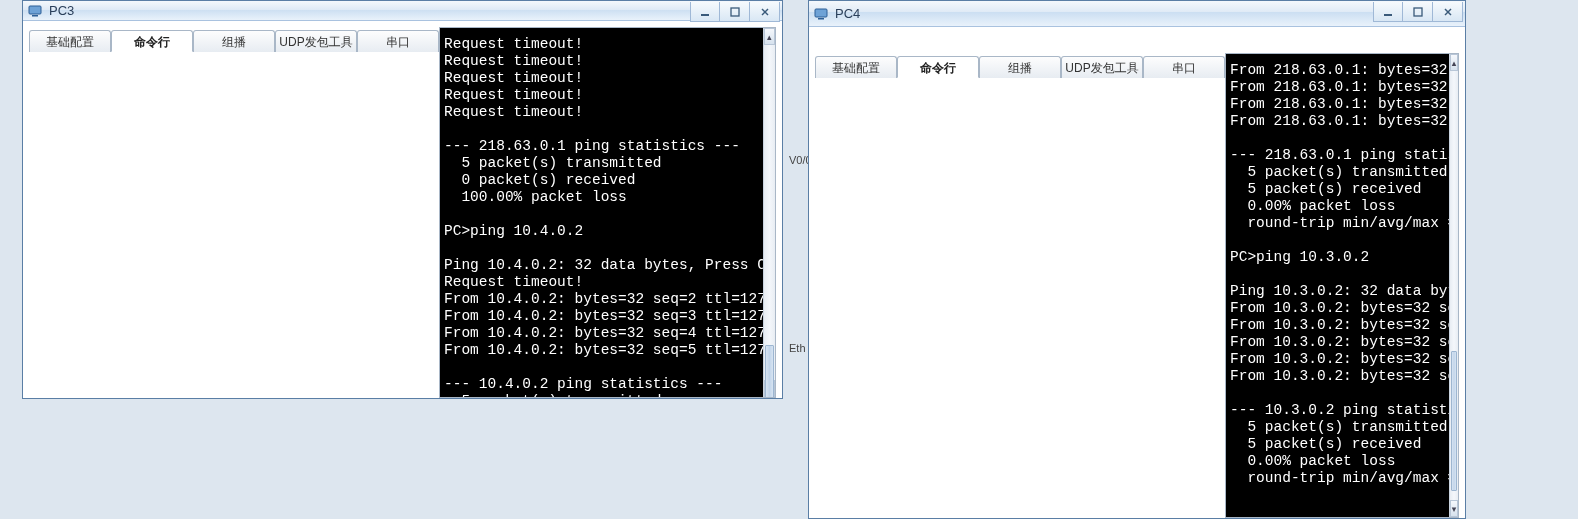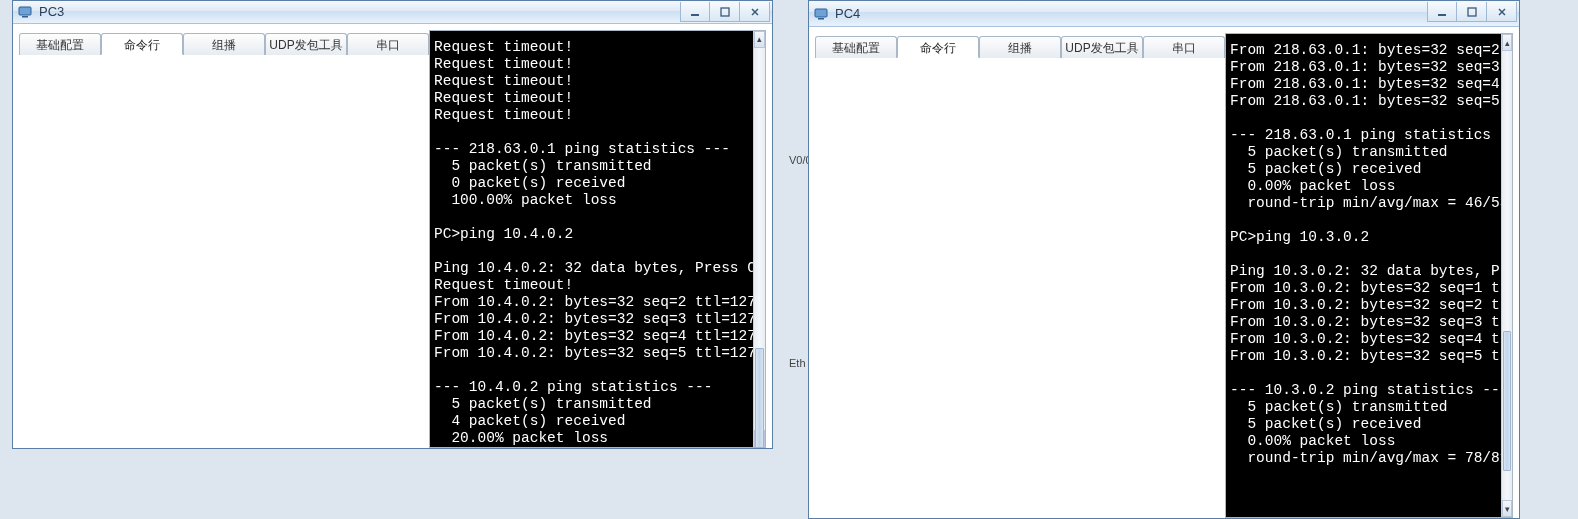--- a/index.html
+++ b/index.html
@@ -152,7 +152,7 @@
 <span class="bg-label" style="left:789px; top:154px;">V0/0</span>
 <span class="bg-label" style="left:789px; top:357px;">Eth</span>
 
-<div class="window" style="left: 12px; top: 0px; width: 761px; height: 449px;">
+<div class="window" style="left: 22px; top: 0px; width: 761px; height: 399px;">
   <div class="titlebar">
     <span class="icon">
       <svg width="16" height="16" viewBox="0 0 16 16">

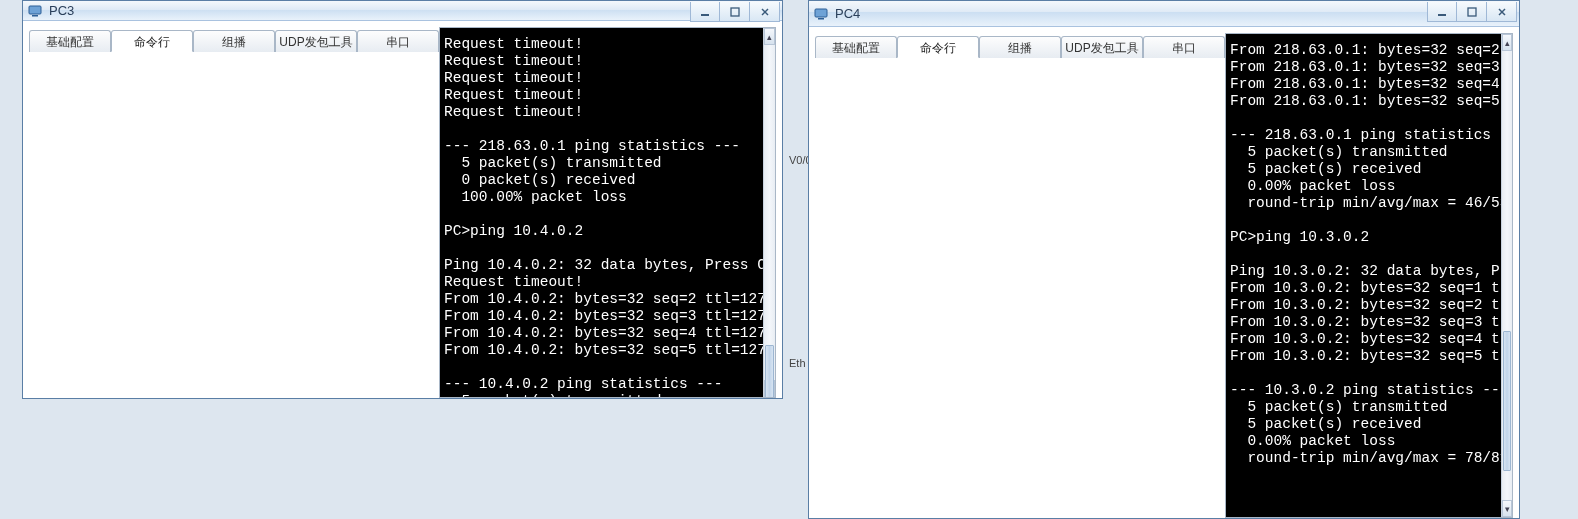--- a/index.html
+++ b/index.html
@@ -227,7 +227,7 @@
   </div>
 </div>
 
-<div class="window" style="left: 808px; top: 0px; width: 712px; height: 519px;">
+<div class="window" style="left: 808px; top: 0px; width: 658px; height: 519px; gap: 20px;">
   <div class="titlebar">
     <span class="icon">
       <svg width="16" height="16" viewBox="0 0 16 16">

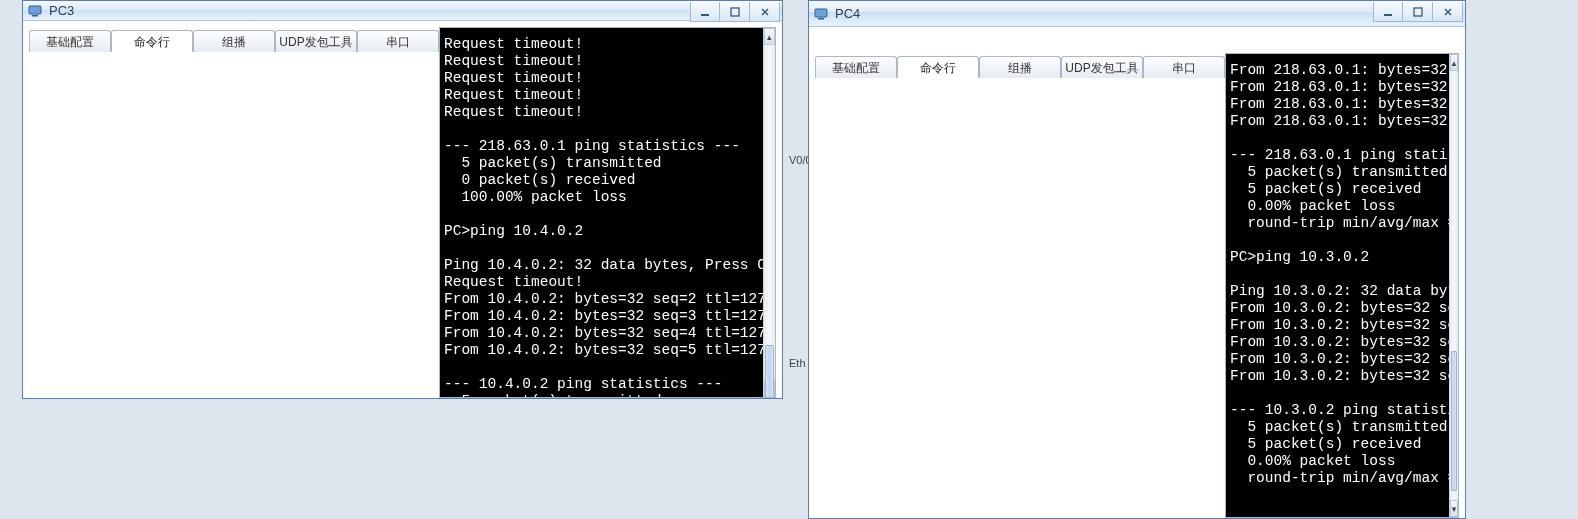--- a/index.html
+++ b/index.html
@@ -90,7 +90,7 @@
     background: #ffffff;
     border-bottom: 1px solid #ffffff;
     z-index: 2;
-    font-weight: 400;
+    font-weight: 700;
   }
   .tab.inactive {
     background: linear-gradient(to bottom, #fdfdfd, #e7ecf2);

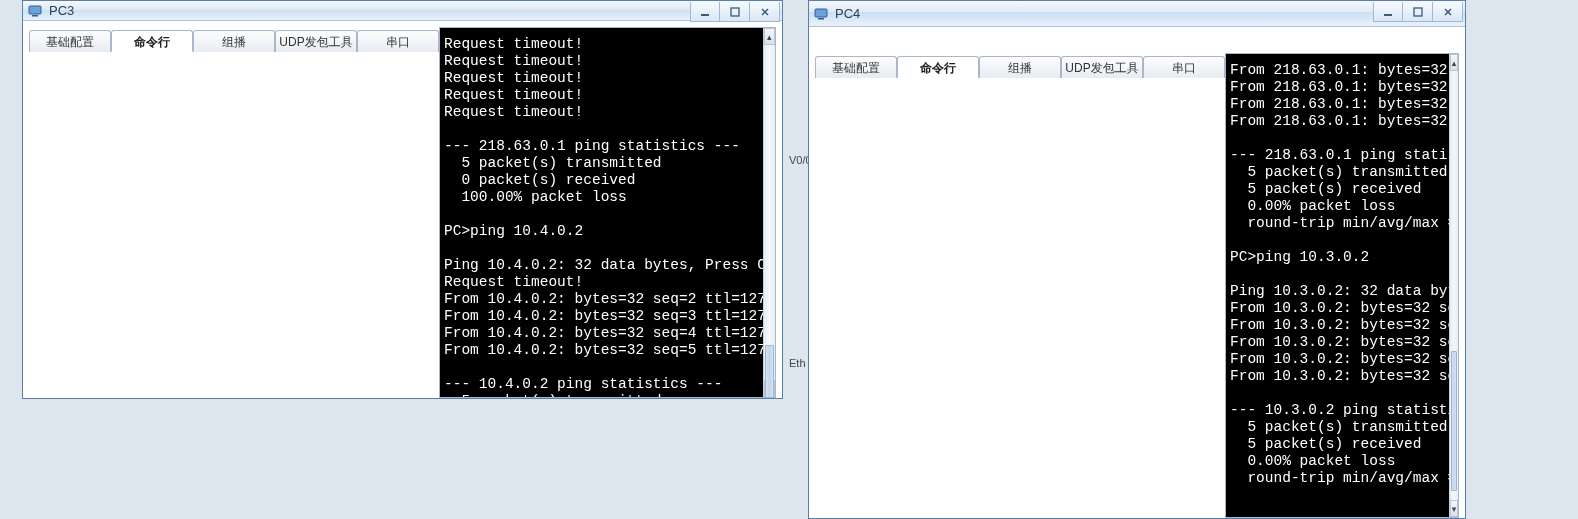--- a/index.html
+++ b/index.html
@@ -150,7 +150,7 @@
 <body>
 
 <span class="bg-label" style="left:789px; top:154px;">V0/0</span>
-<span class="bg-label" style="left:789px; top:357px;">Eth</span>
+<span class="bg-label" style="left:789px; top:342px;">Eth</span>
 
 <div class="window" style="left: 22px; top: 0px; width: 761px; height: 399px;">
   <div class="titlebar">

